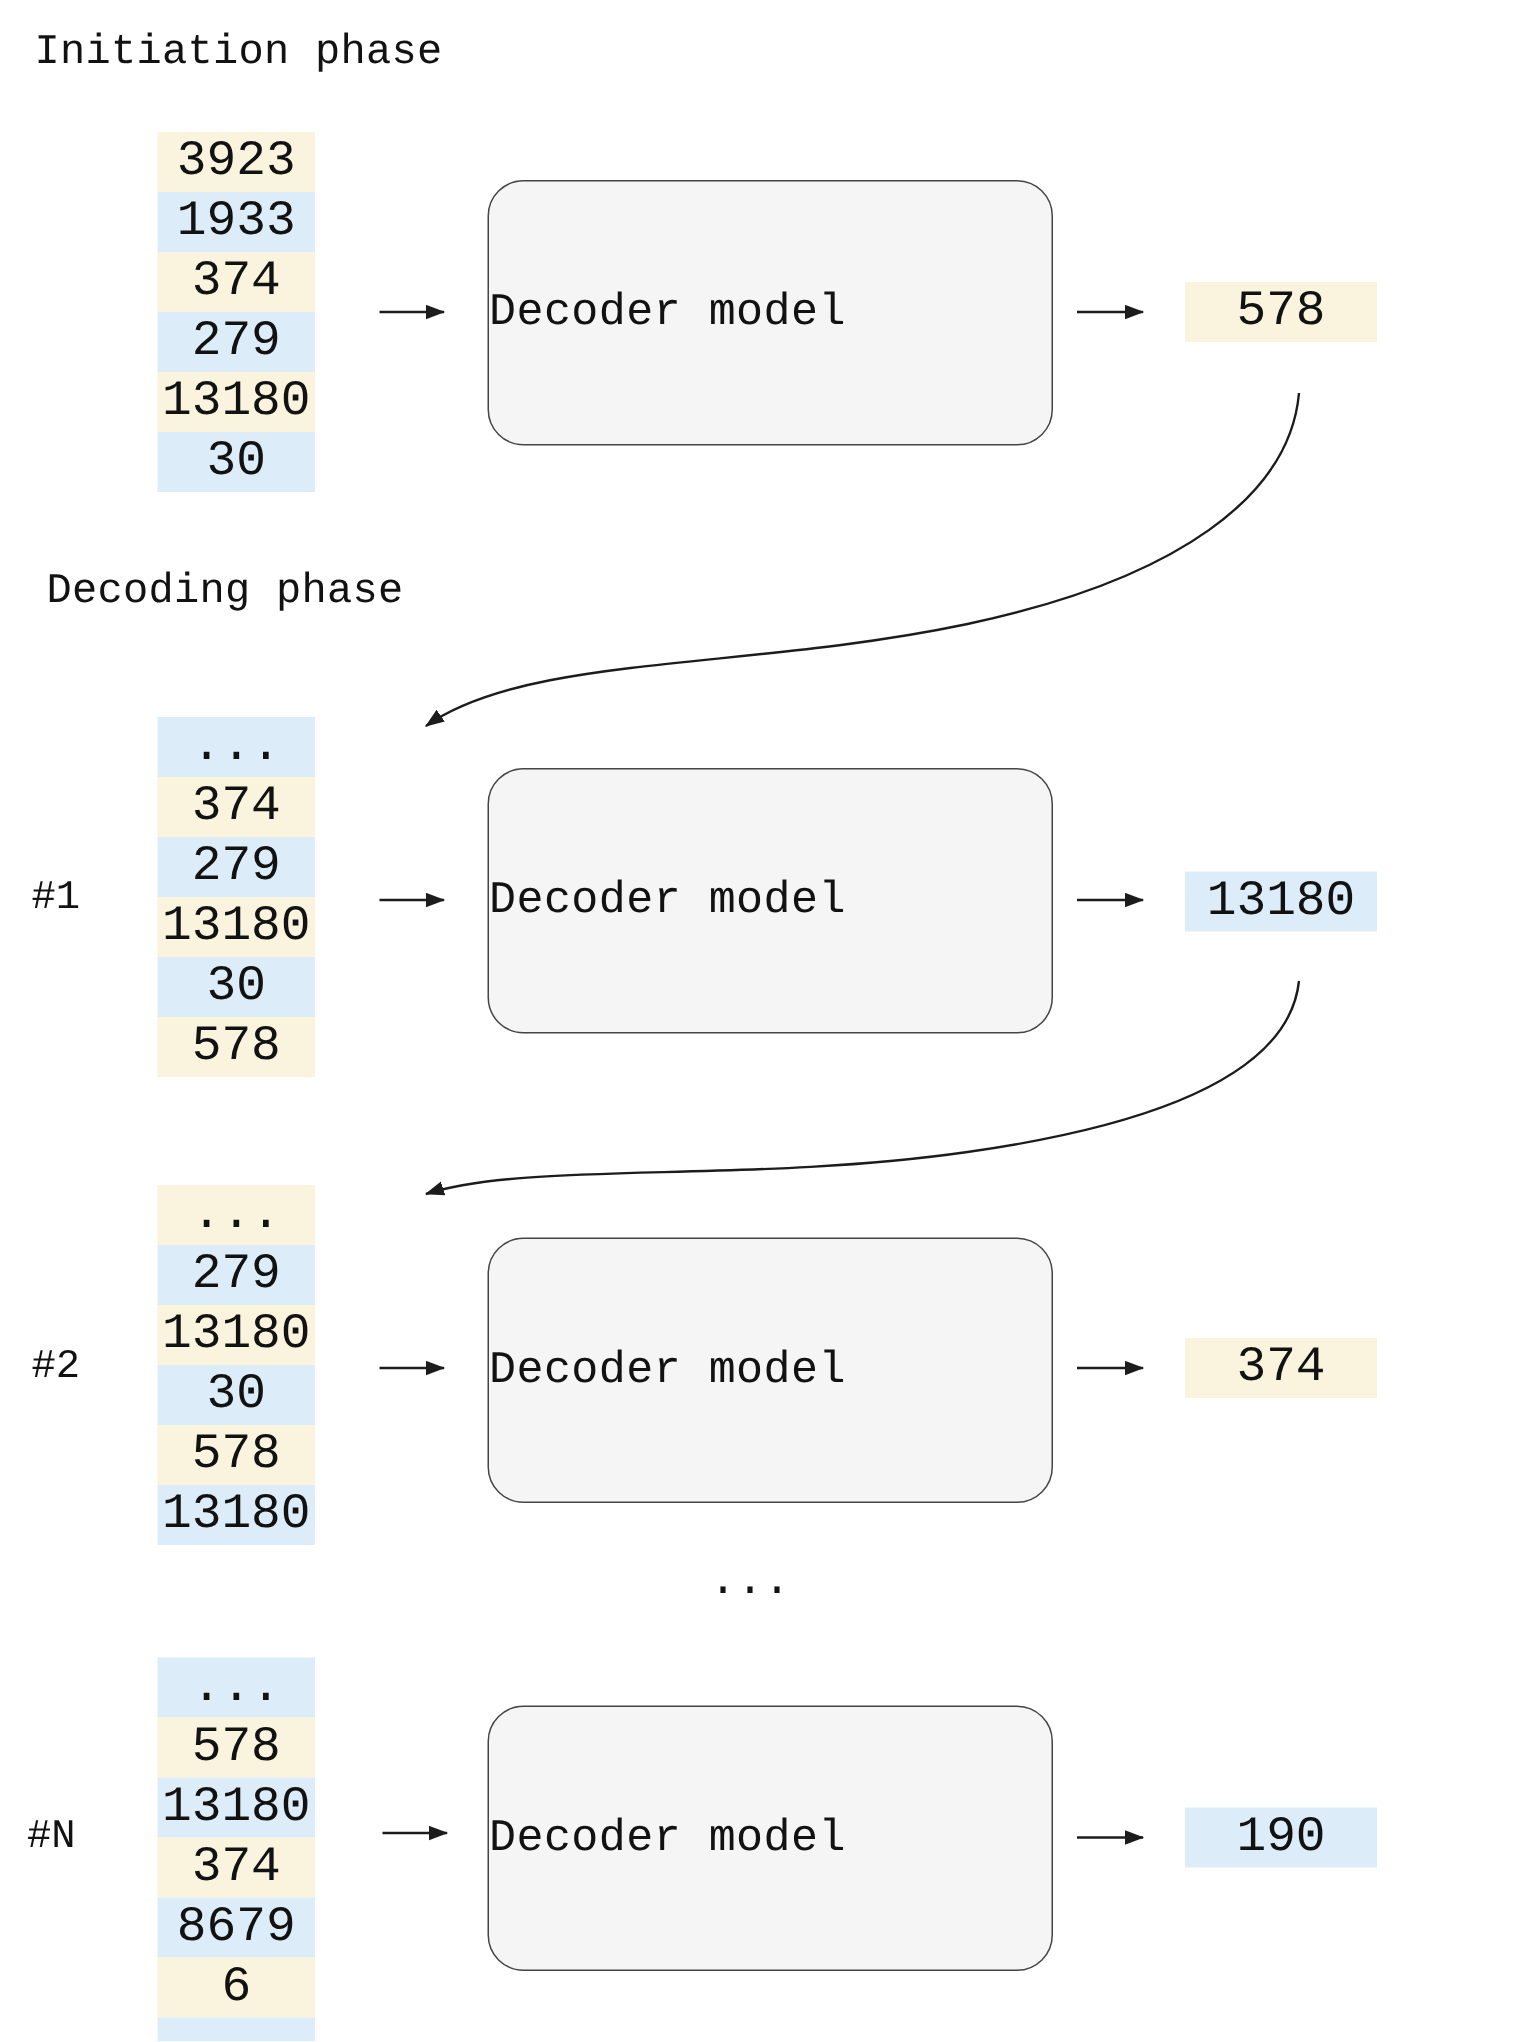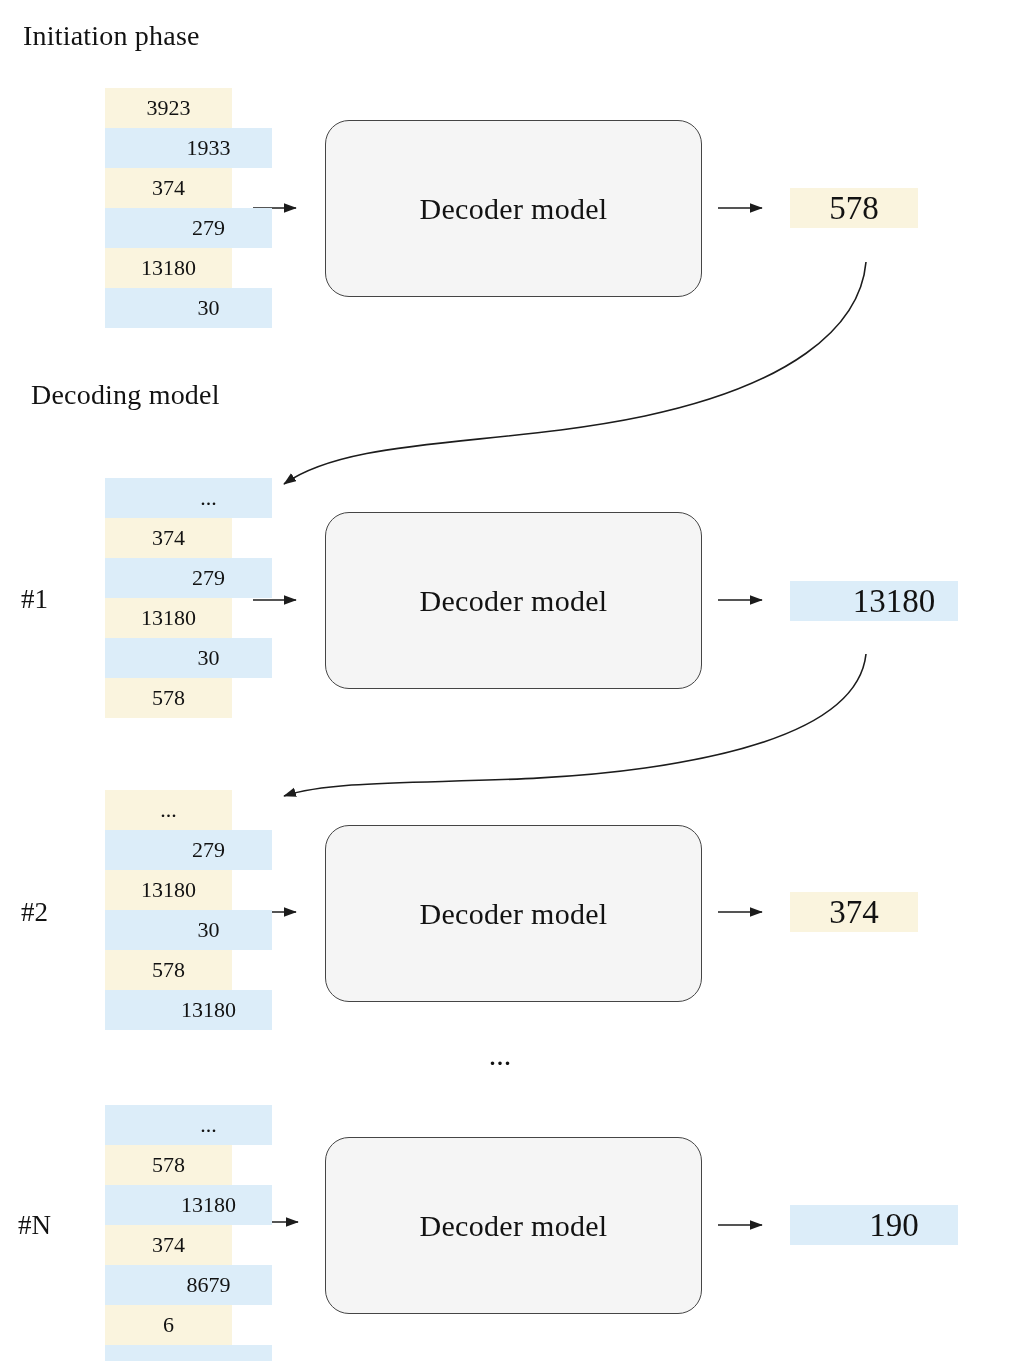--- a/index.html
+++ b/index.html
@@ -5,7 +5,7 @@
   html,body{margin:0;padding:0;background:#fff;}
   .canvas{
     position:relative;width:1021px;height:1361px;background:#fff;overflow:hidden;
-    font-family:Liberation Serif, serif;color:var(--text,#121212);
+    font-family:Liberation Mono, monospace;color:var(--text,#121212);
   }
   .overlay{position:absolute;left:0;top:0;width:1021px;height:1361px;pointer-events:none;}
   .phase-title{position:absolute;font-size:28px;letter-spacing:.2px;white-space:nowrap;}

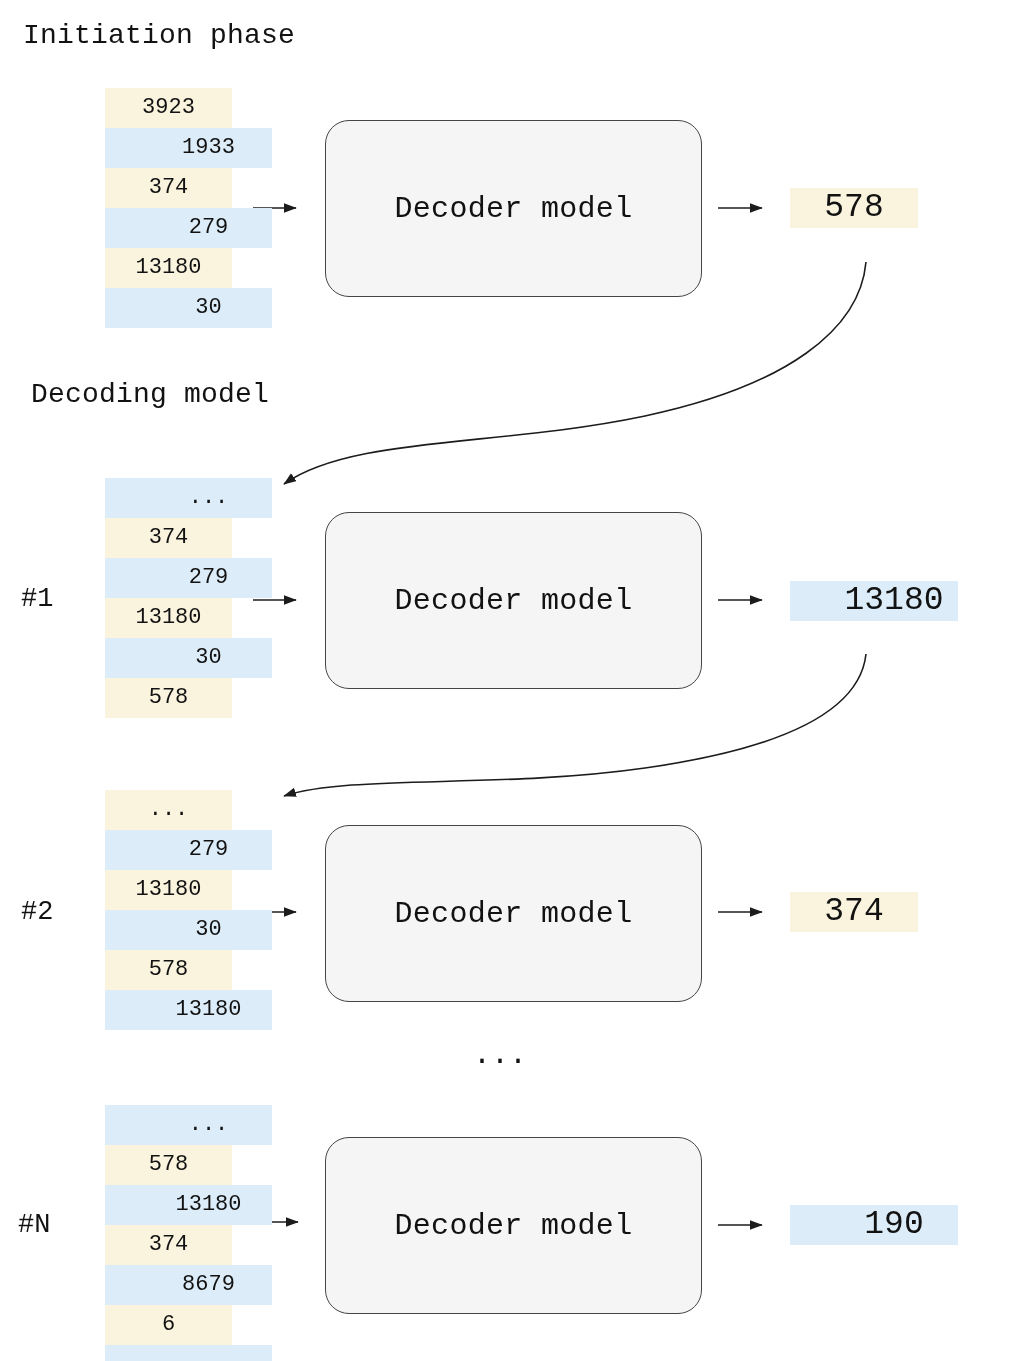--- a/index.html
+++ b/index.html
@@ -12,8 +12,8 @@
   .stage-label{position:absolute;font-size:27px;white-space:nowrap;}
   .token-list{position:absolute;left:105px;width:127px;}
   .tok{
-    width:127px;height:40px;line-height:40px;text-align:center;
-    font-size:22px;white-space:nowrap;overflow:visible;
+    width:105px;height:40px;line-height:40px;text-align:center;
+    font-size:33px;white-space:nowrap;overflow:visible;
   }
   .tok.y,.out-cell.y{background:var(--yellow,#FAF4DE);}
   .tok.b,.out-cell.b{background:var(--blue,#DCEDF9);padding-left:40px;}

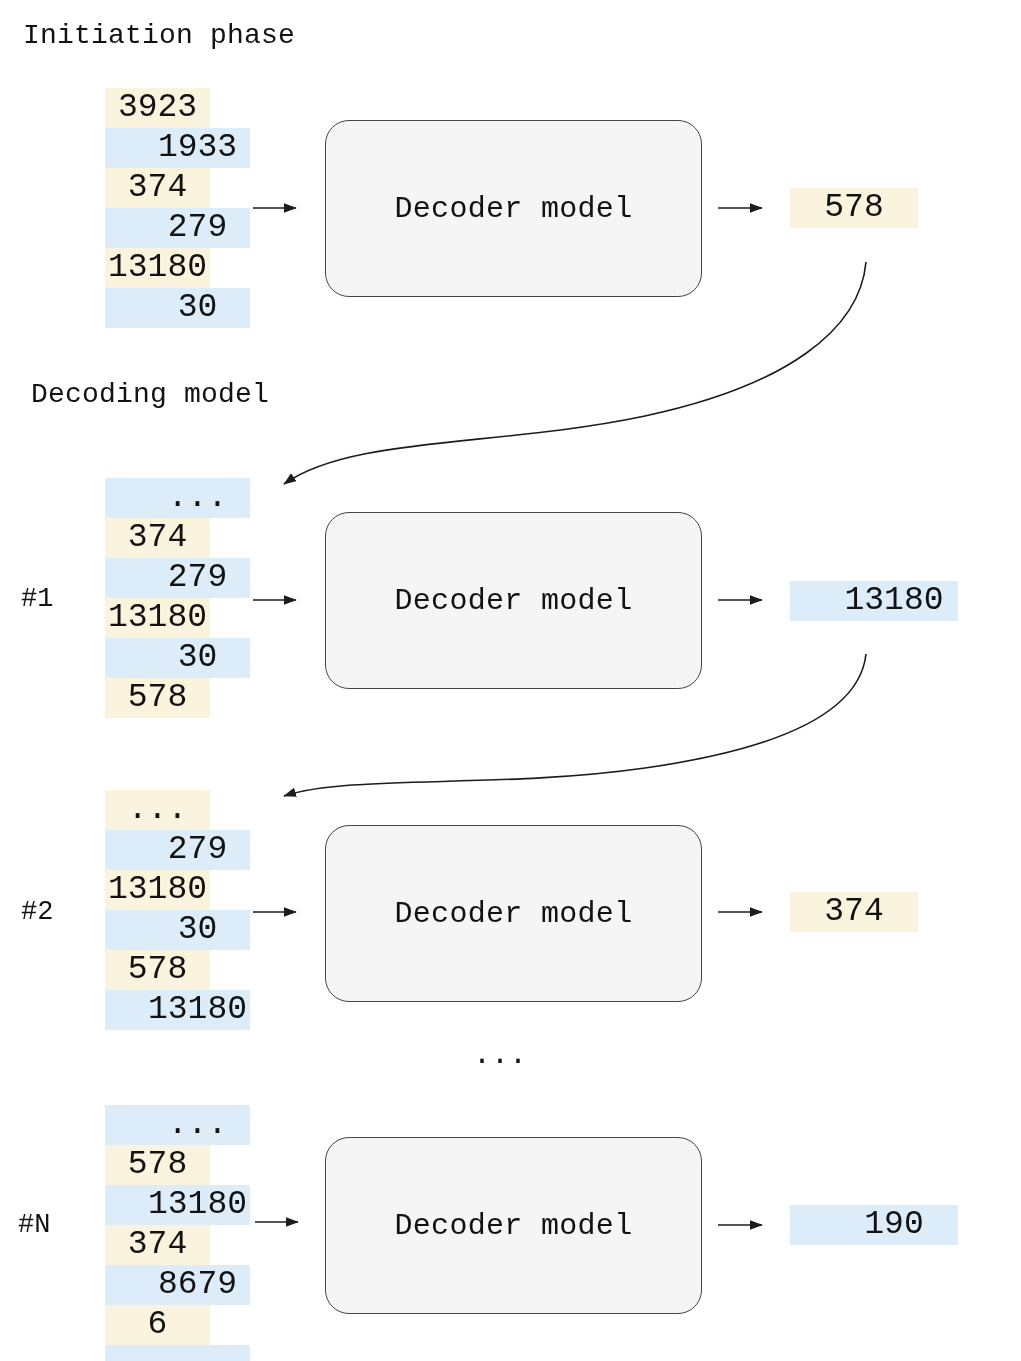--- a/index.html
+++ b/index.html
@@ -16,7 +16,7 @@
     font-size:33px;white-space:nowrap;overflow:visible;
   }
   .tok.y,.out-cell.y{background:var(--yellow,#FAF4DE);}
-  .tok.b,.out-cell.b{background:var(--blue,#DCEDF9);padding-left:40px;}
+  .tok.b,.out-cell.b{background:var(--blue,#DCEDF9);}
   .tok.partial{height:16px;line-height:16px;}
   .decoder-box{
     position:absolute;left:325px;width:375px;height:175px;

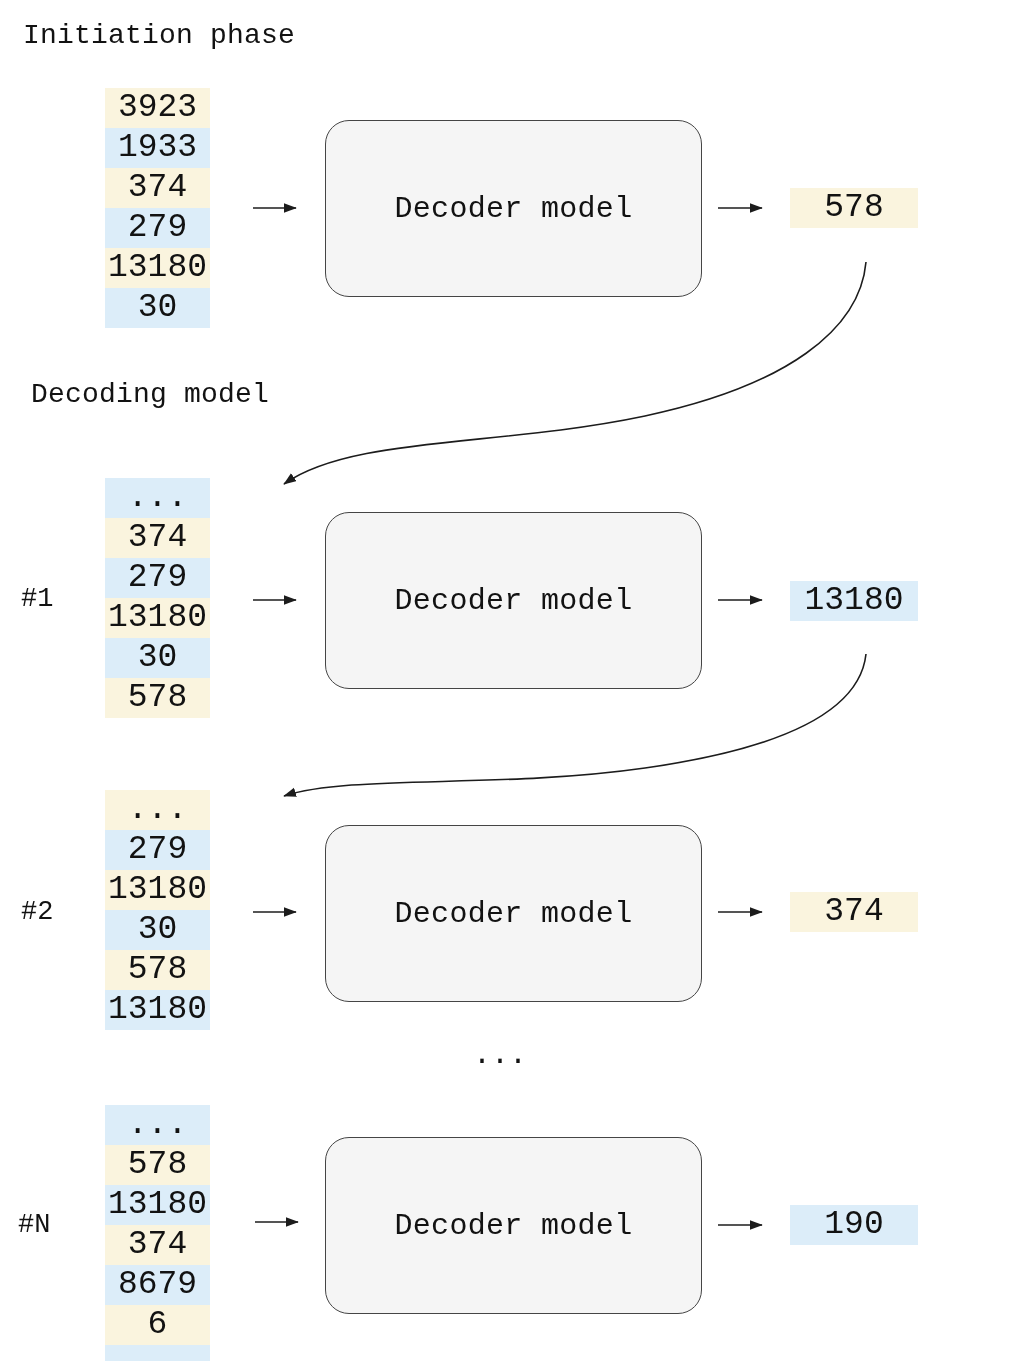--- a/index.html
+++ b/index.html
@@ -23,7 +23,7 @@
     background:var(--box_fill,#F5F5F5);
     border:1.5px solid var(--box_border,#454545);
     border-radius:24px;
-    display:flex;align-items:center;justify-content:center;
+    display:flex;align-items:center;justify-content:flex-start;
     font-size:30px;letter-spacing:.3px;
   }
   .out-cell{

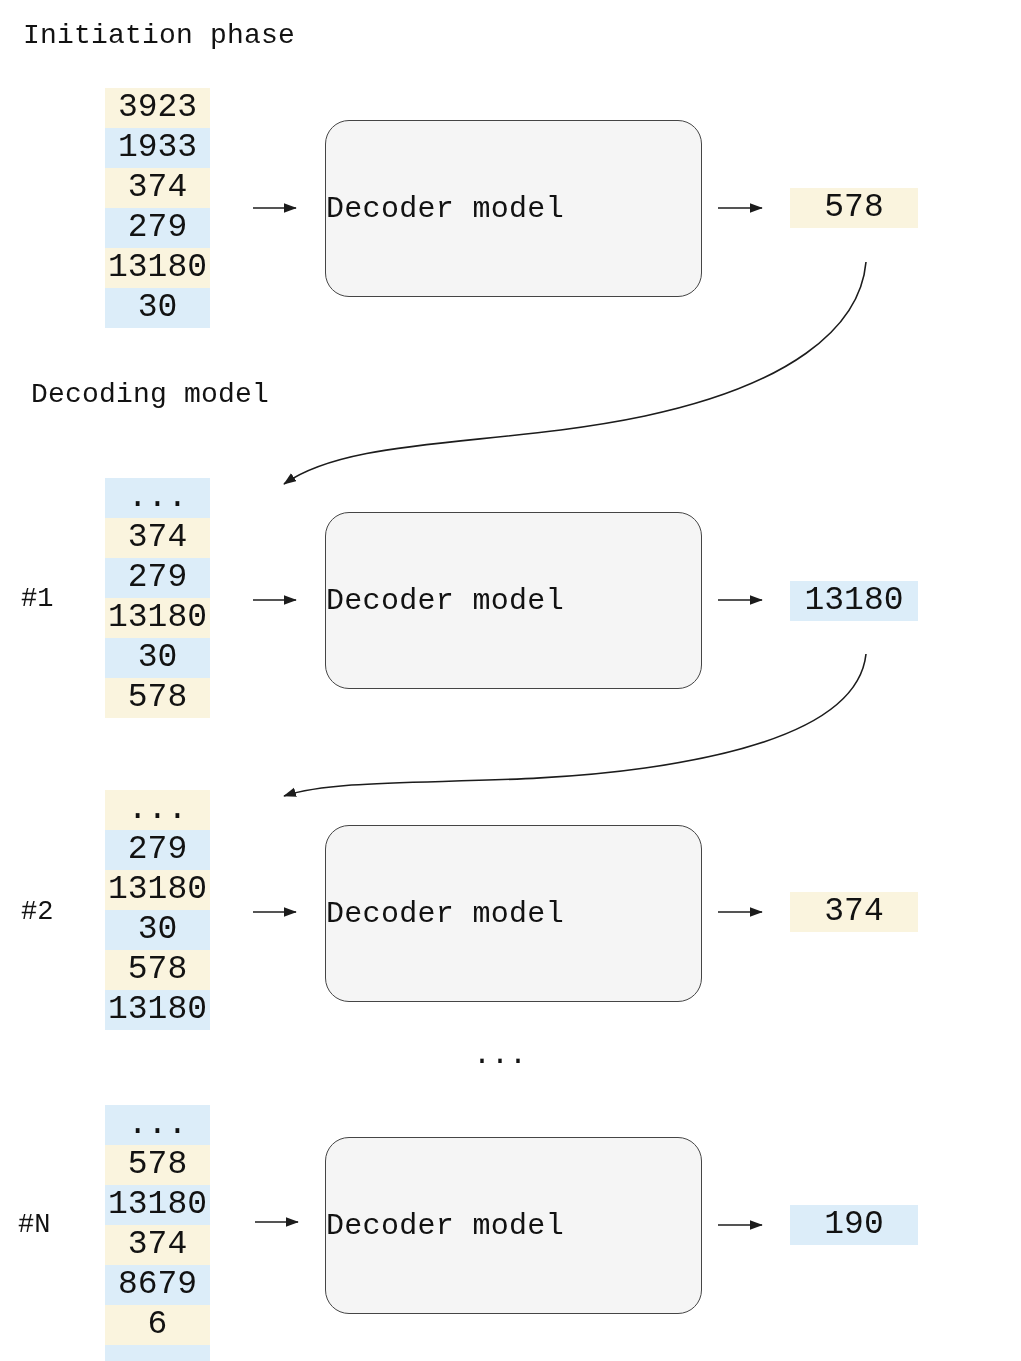--- a/index.html
+++ b/index.html
@@ -74,7 +74,7 @@
 
   <div class="out-cell y" style="top:188px">578</div>
 
-  <div class="phase-title" style="left:31px;top:379px">Decoding model</div>
+  <div class="phase-title" style="left:31px;top:379px">Decoding phase</div>
 
   <div class="stage-label" style="left:21px;top:584px">#1</div>
   <div class="token-list" style="top:478px">

